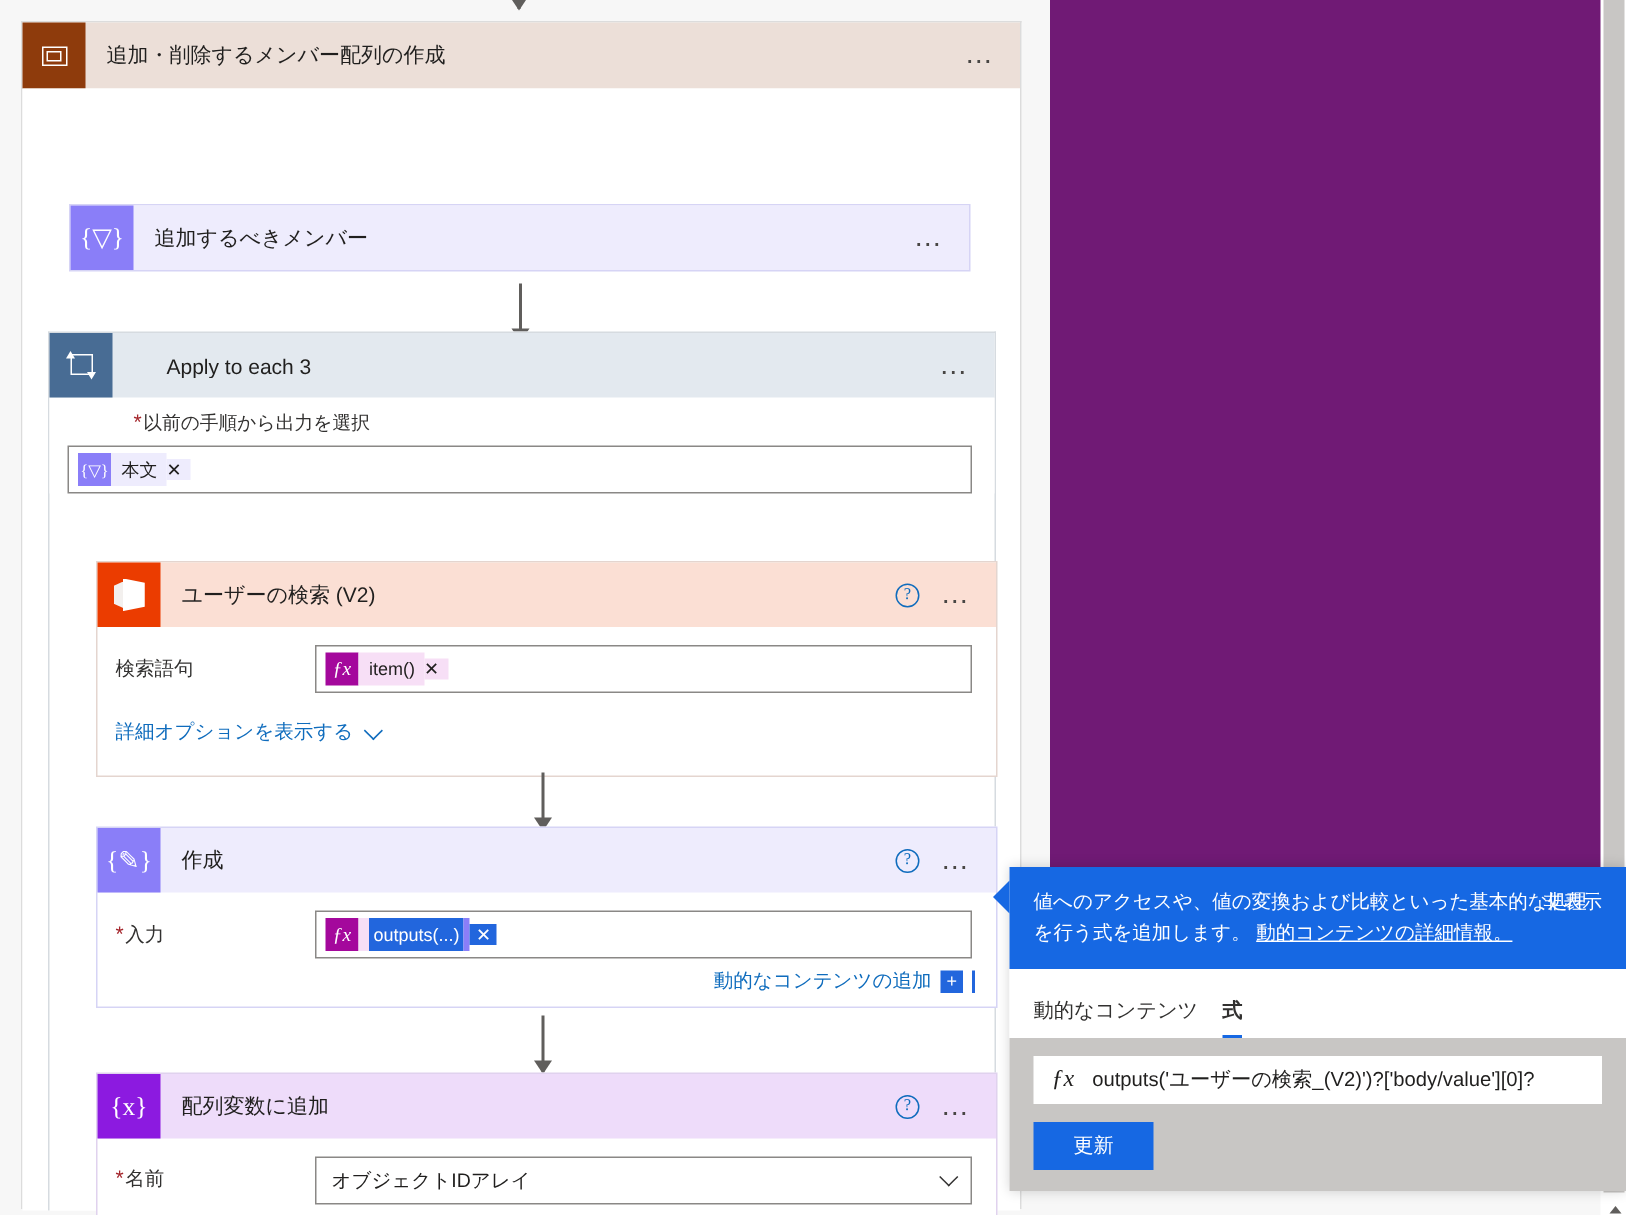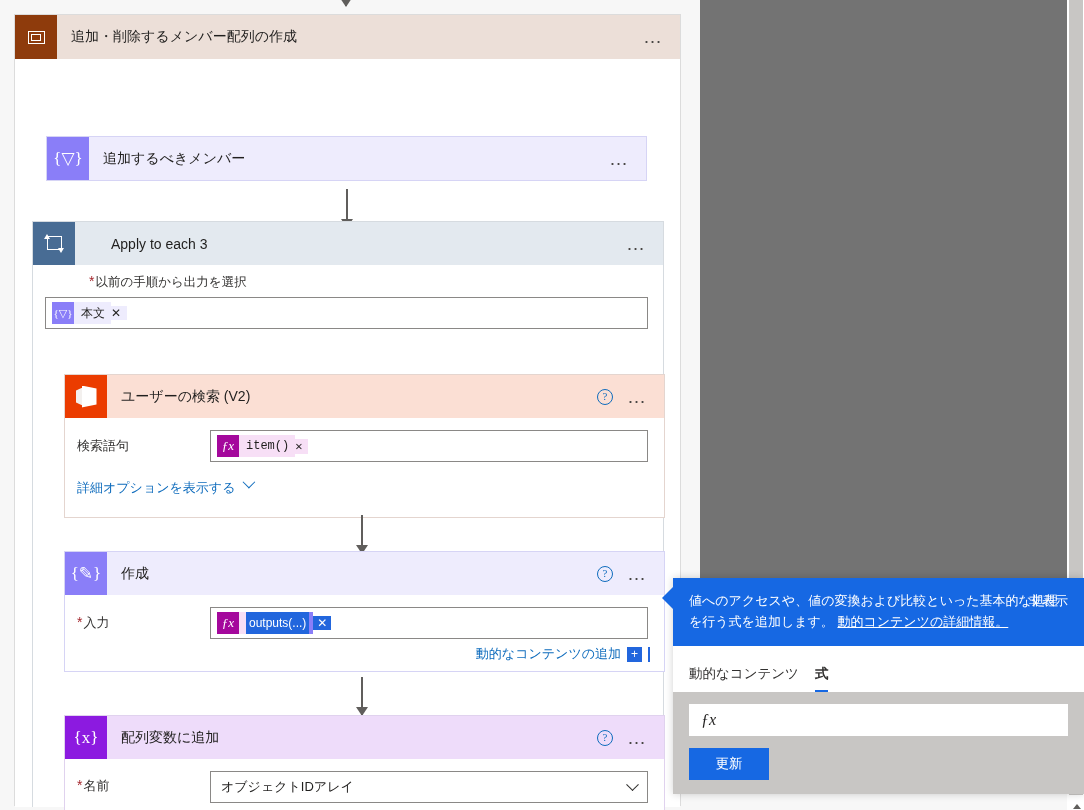--- a/index.html
+++ b/index.html
@@ -16,7 +16,7 @@
     position: relative;
     width: 1084px;
     height: 654px;
-    background: #737373;
+    background: #701a75;
   }
 
   

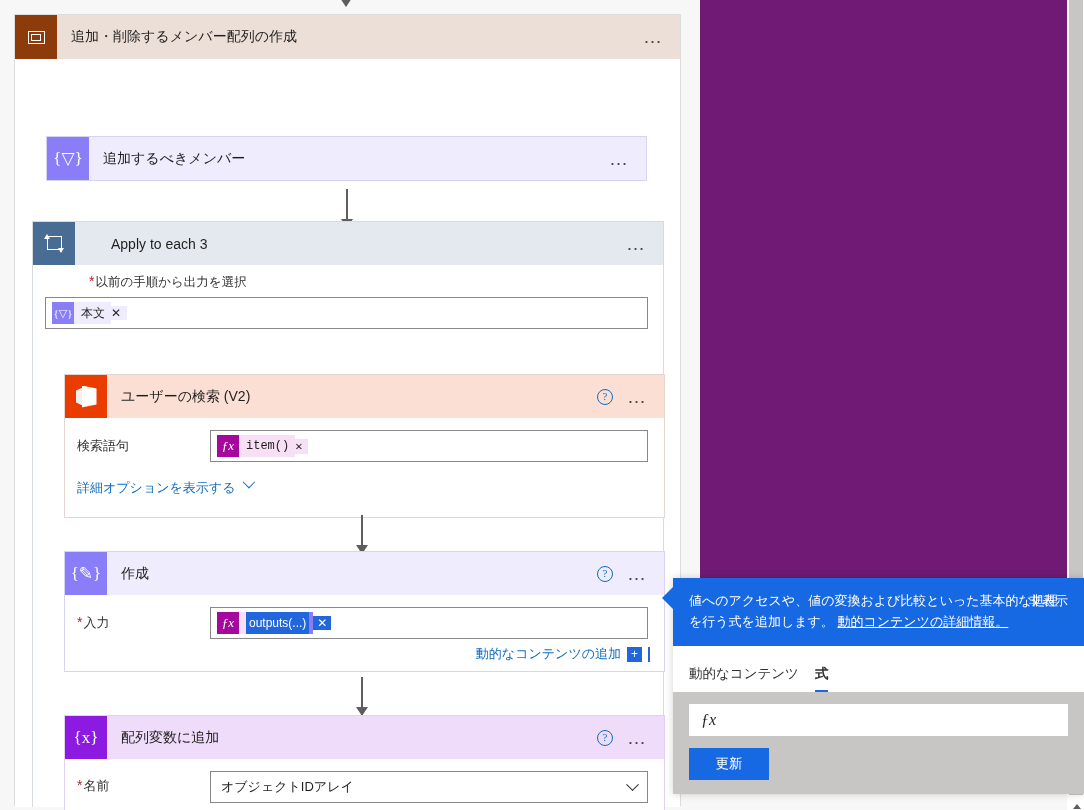--- a/index.html
+++ b/index.html
@@ -225,7 +225,7 @@
   .tok-purple .tok-text, .tok-purple .tok-x { background: #eeecfd; color: #201f1e; }
 
   .tok-fx .tok-icon { background: #a4089c; }
-  .tok-fx .tok-text, .tok-fx .tok-x { background: #f7dff6; color: #201f1e; font-family: Liberation Mono, monospace; }
+  .tok-fx .tok-text, .tok-fx .tok-x { background: #f7dff6; color: #201f1e; }
 
   .tok-fx-sel .tok-icon { background: #a4089c; }
   .tok-fx-sel .tok-text { background: #2266dd; color: #ffffff; }

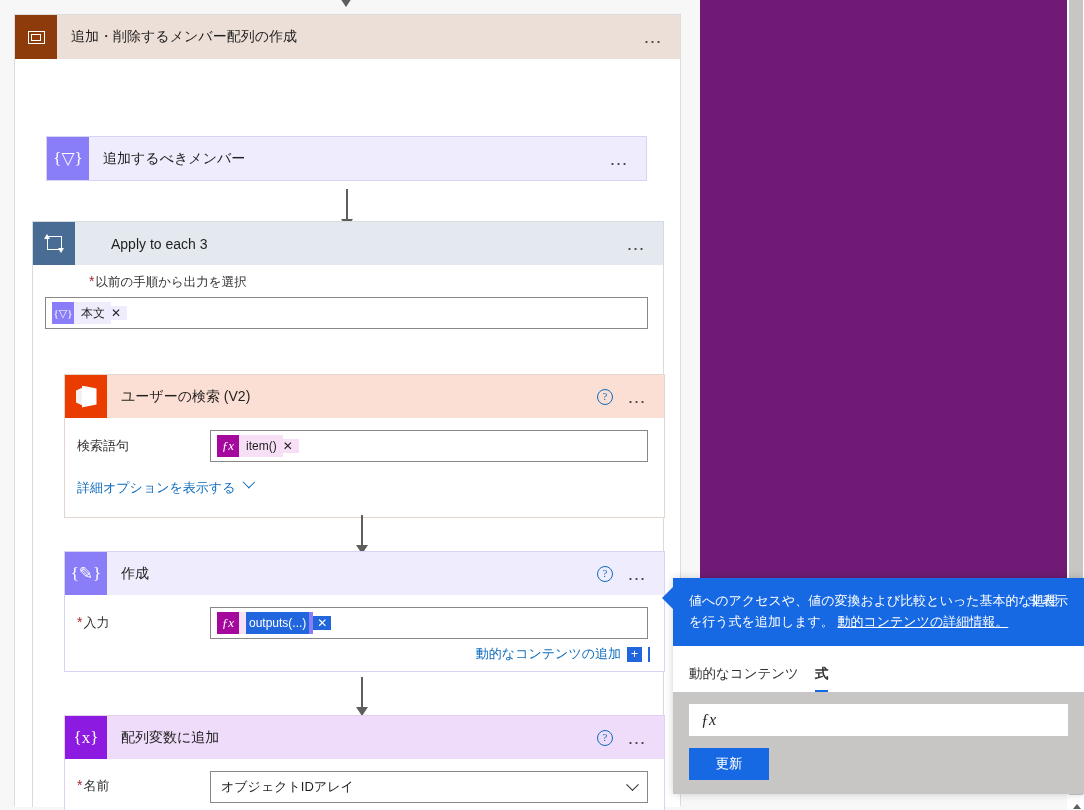--- a/index.html
+++ b/index.html
@@ -242,6 +242,7 @@
   .adv-link-row {
     padding: 18px 16px 16px 16px;
     display: flex;
+    align-items: center;
     gap: 8px;
   }
   .adv-chev {

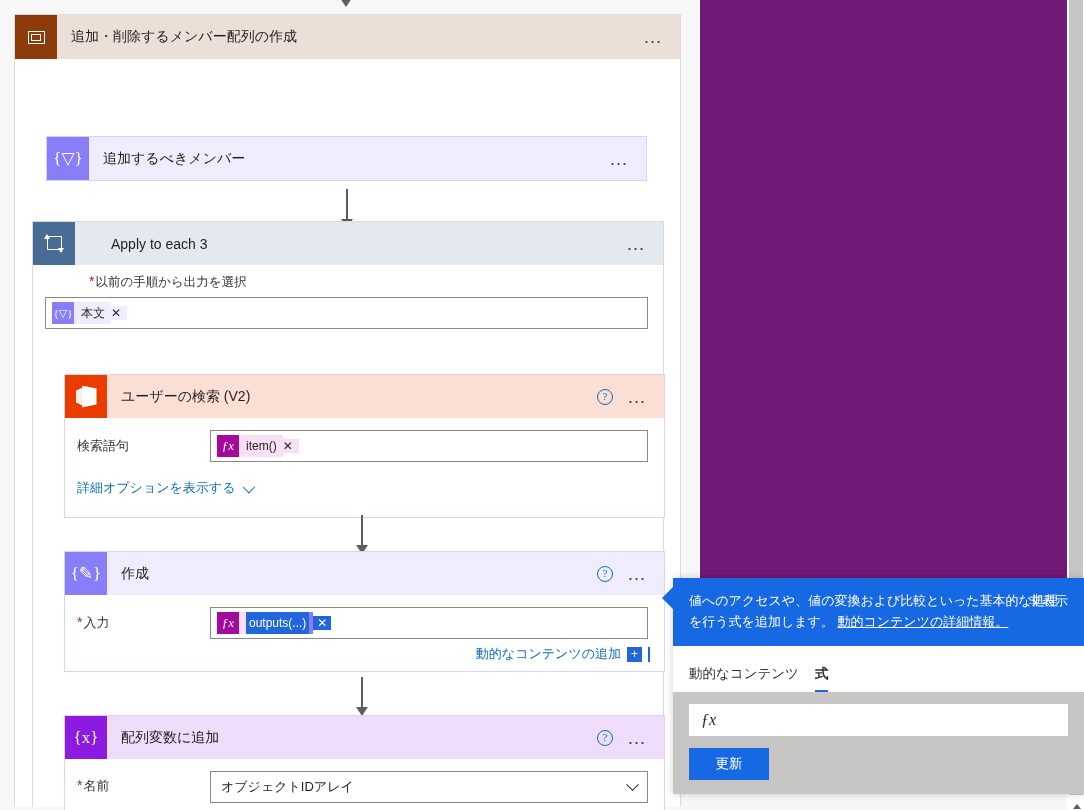--- a/index.html
+++ b/index.html
@@ -578,6 +578,7 @@
     <div class="expr-body">
       <div class="expr-input">
         <span class="expr-fx">ƒx</span>
+        <span class="expr-text">outputs('ユーザーの検索_(V2)')?['body/value'][0]?</span>
       </div>
       <button class="update-btn">更新</button>
     </div>

